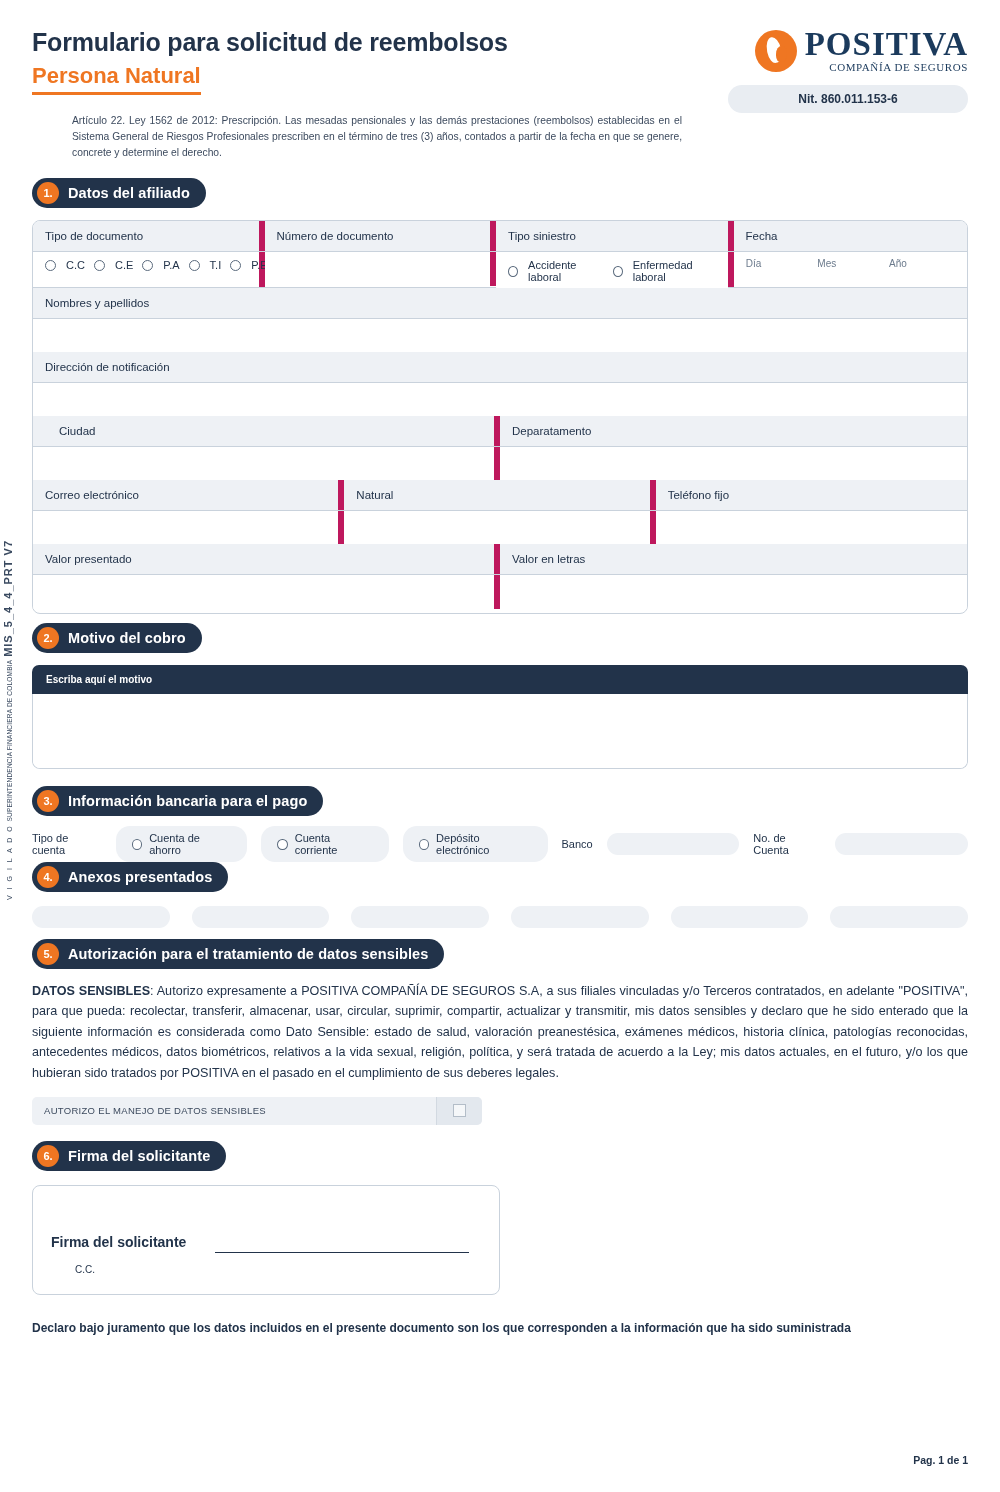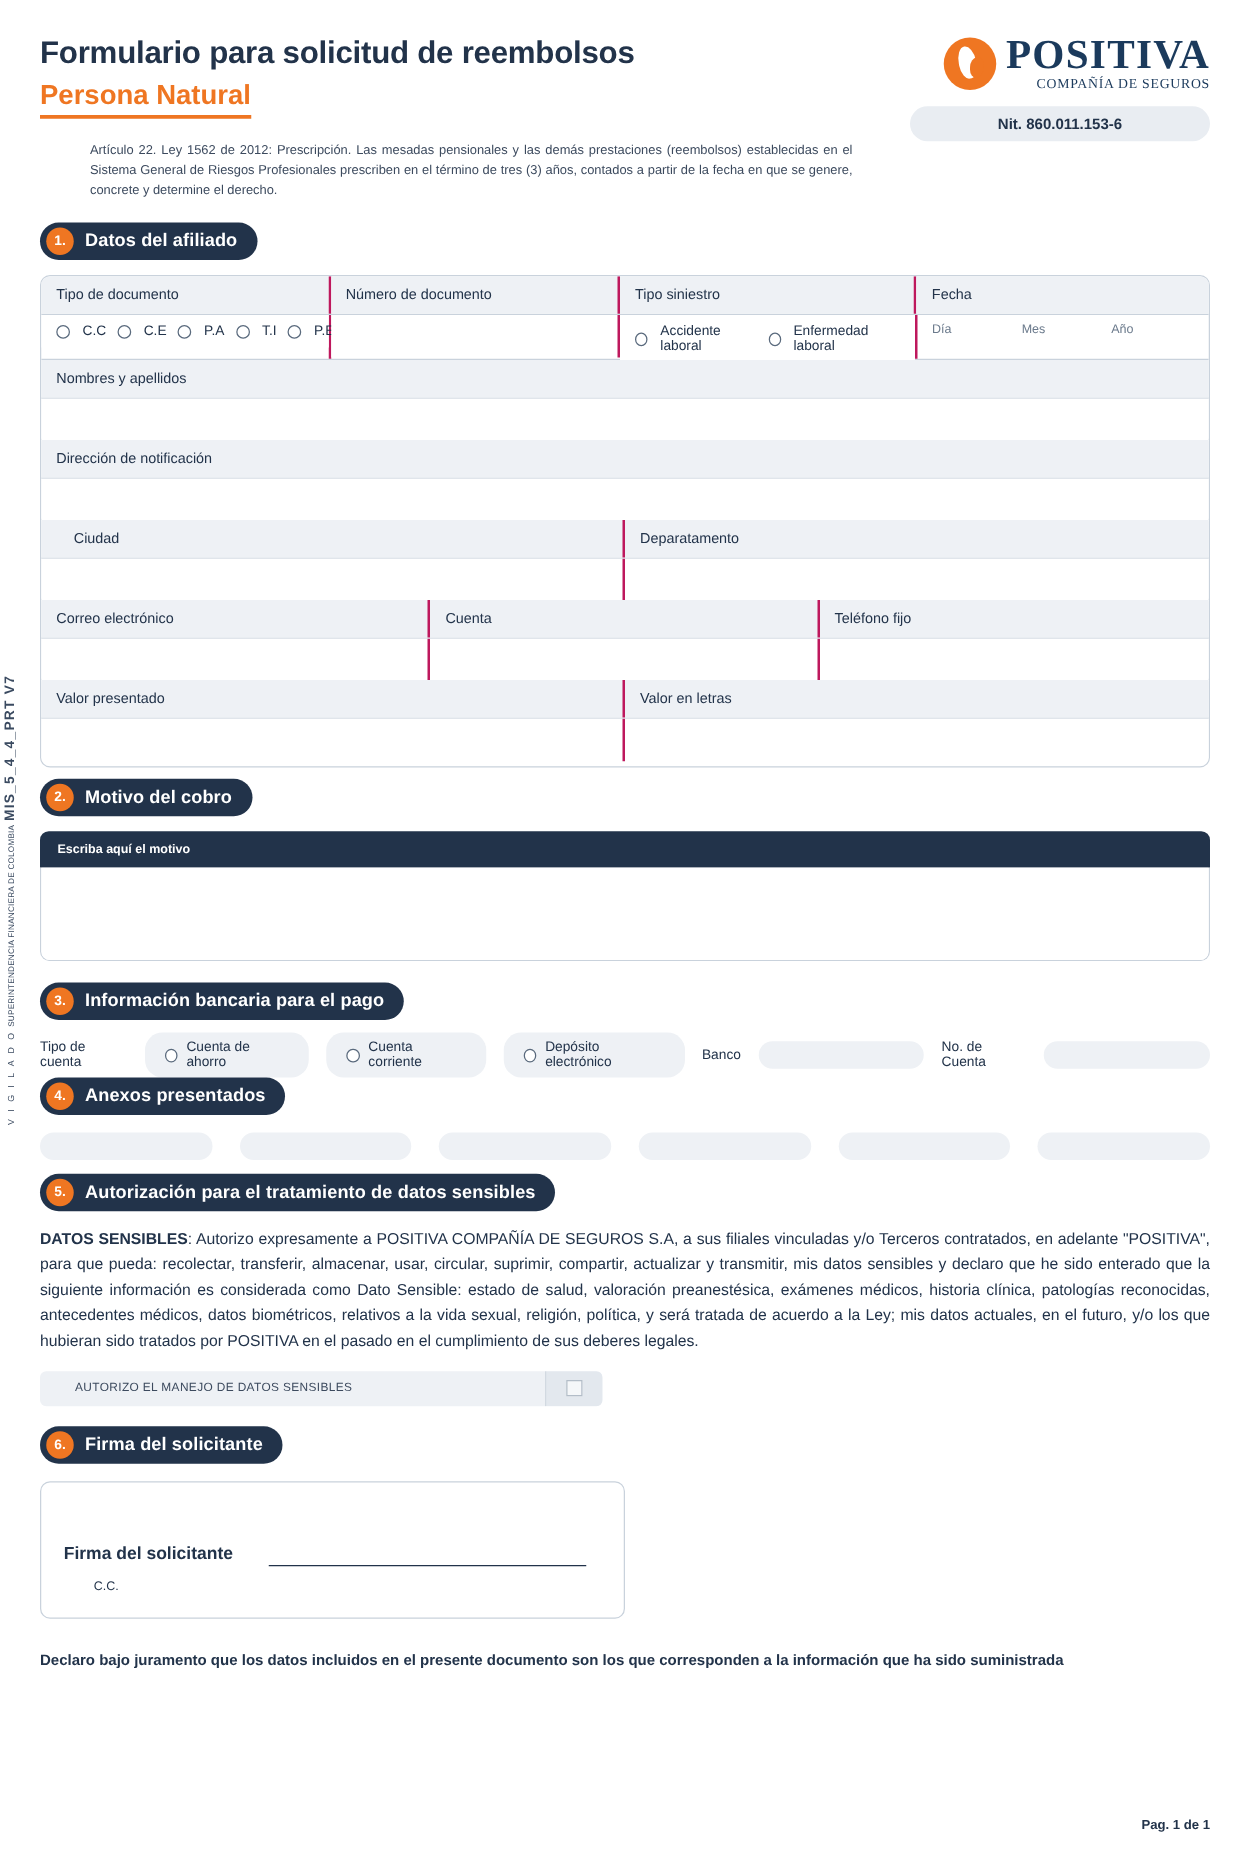--- a/index.html
+++ b/index.html
@@ -97,7 +97,7 @@
     overflow:hidden; background:#fff;
   }
   .row { display:flex; }
-  .cell { border-right:2px solid #be185d; }
+  .cell { border-right:6px solid #be185d; }
   .cell:last-child { border-right:none; }
   .hdr { background:#eef1f5; font-size:11.5px; color:#22334a; padding:9px 12px; }
   .val { background:#fff; height:34px; }

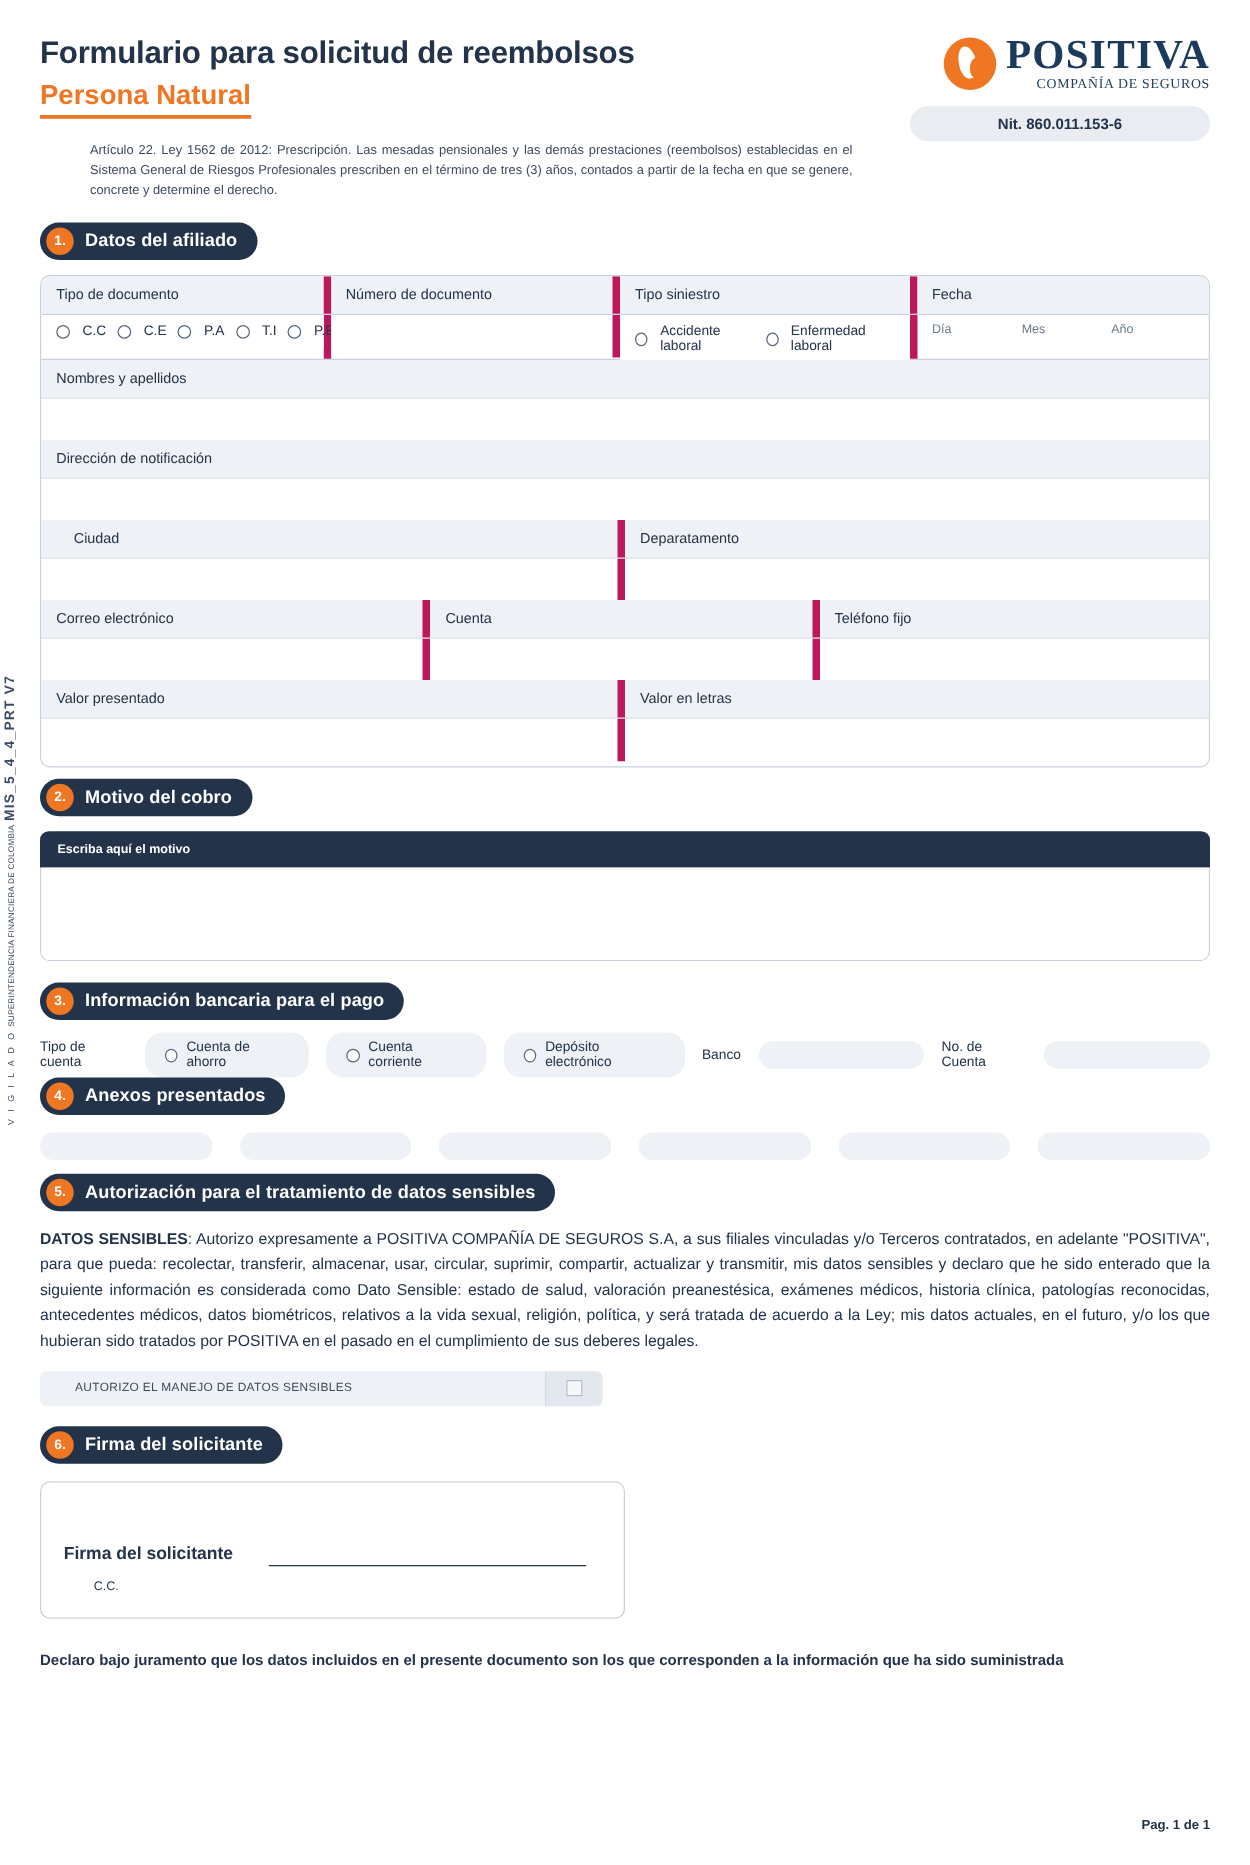--- a/index.html
+++ b/index.html
@@ -302,7 +302,7 @@
 
     <div class="row line-bottom">
       <div class="cell hdr" style="width:312px;">Correo electrónico</div>
-      <div class="cell hdr" style="width:312px;">Cuenta</div>
+      <div class="cell hdr" style="width:312px;">Natural</div>
       <div class="cell hdr" style="width:312px;">Teléfono fijo</div>
     </div>
     <div class="row line-bottom" style="height:33px;">

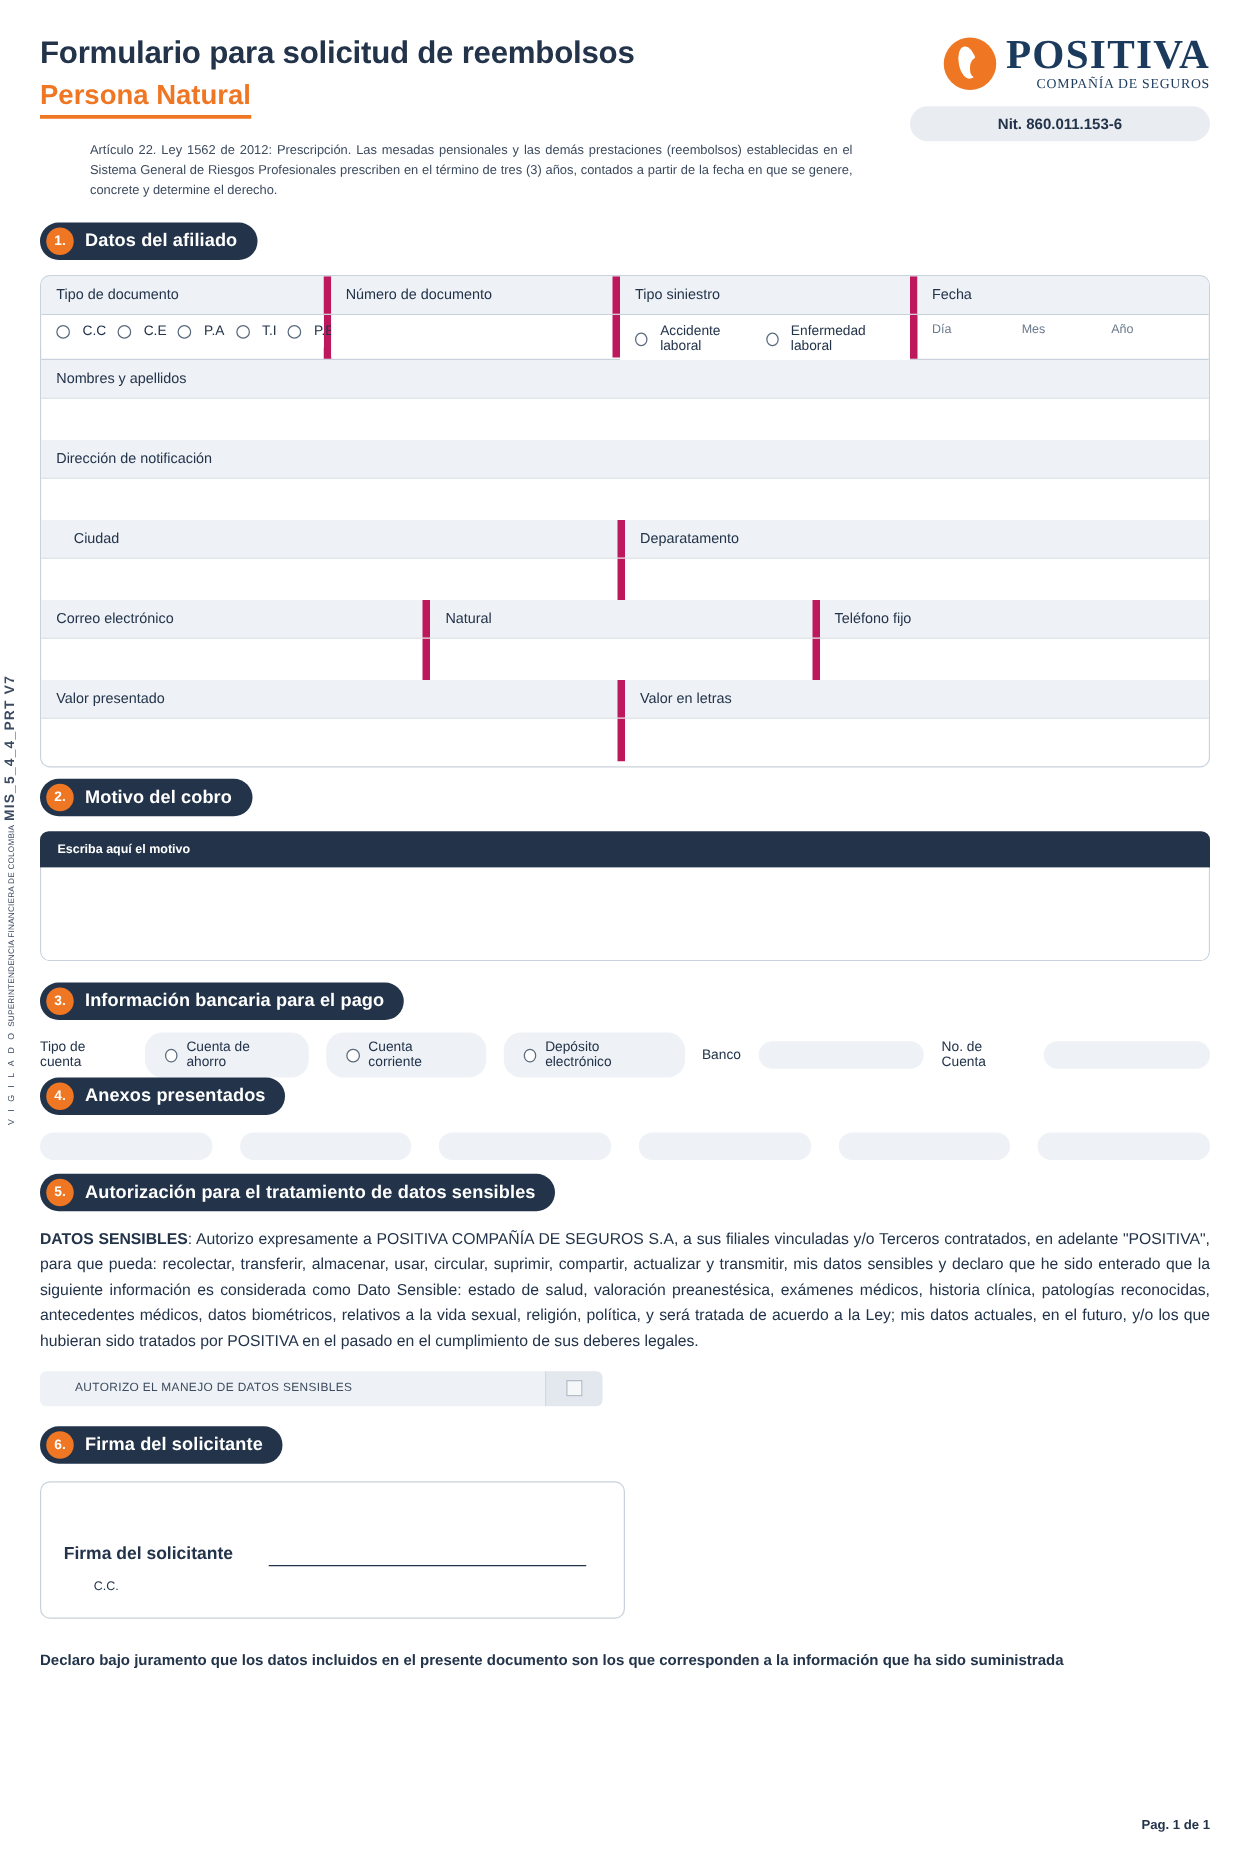--- a/index.html
+++ b/index.html
@@ -147,7 +147,7 @@
     background:#eef1f5; border-radius:5px; overflow:hidden;
   }
   .auth-check .txt {
-    flex:1; font-size:9.5px; letter-spacing:.3px; color:#3c4a5e; padding-left:28px;
+    flex:1; font-size:9.5px; letter-spacing:.3px; color:#3c4a5e; padding-left:12px;
   }
   .auth-check .box {
     width:46px; height:28px; background:#e3e8ee;

